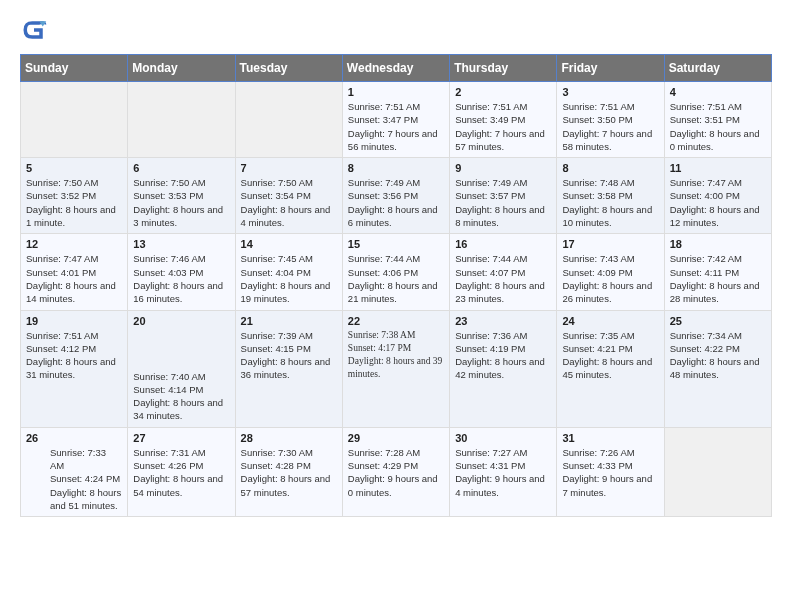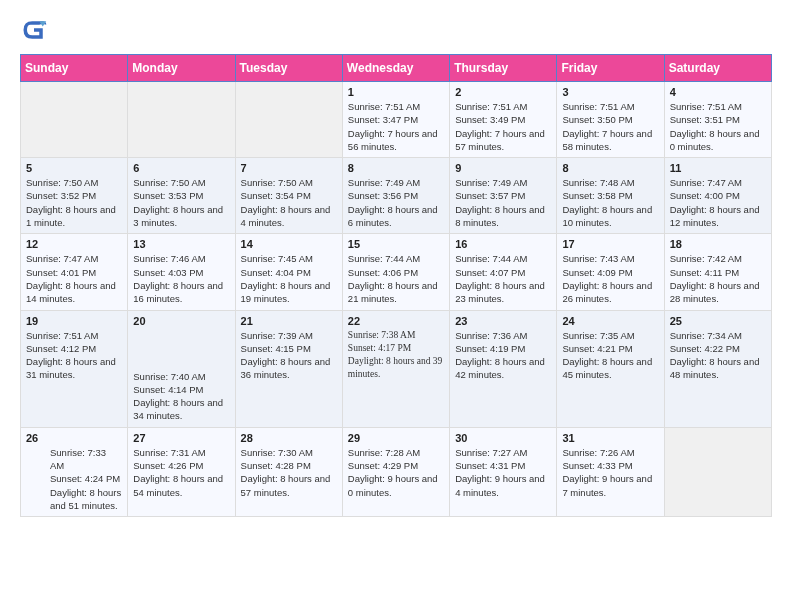--- a/index.html
+++ b/index.html
@@ -53,7 +53,7 @@
       border: 1px solid #ccc;
     }
     .calendar thead tr th {
-      background: #ec4899;
+      background: #737373;
       color: #fff;
       font-size: 12px;
       font-weight: bold;

